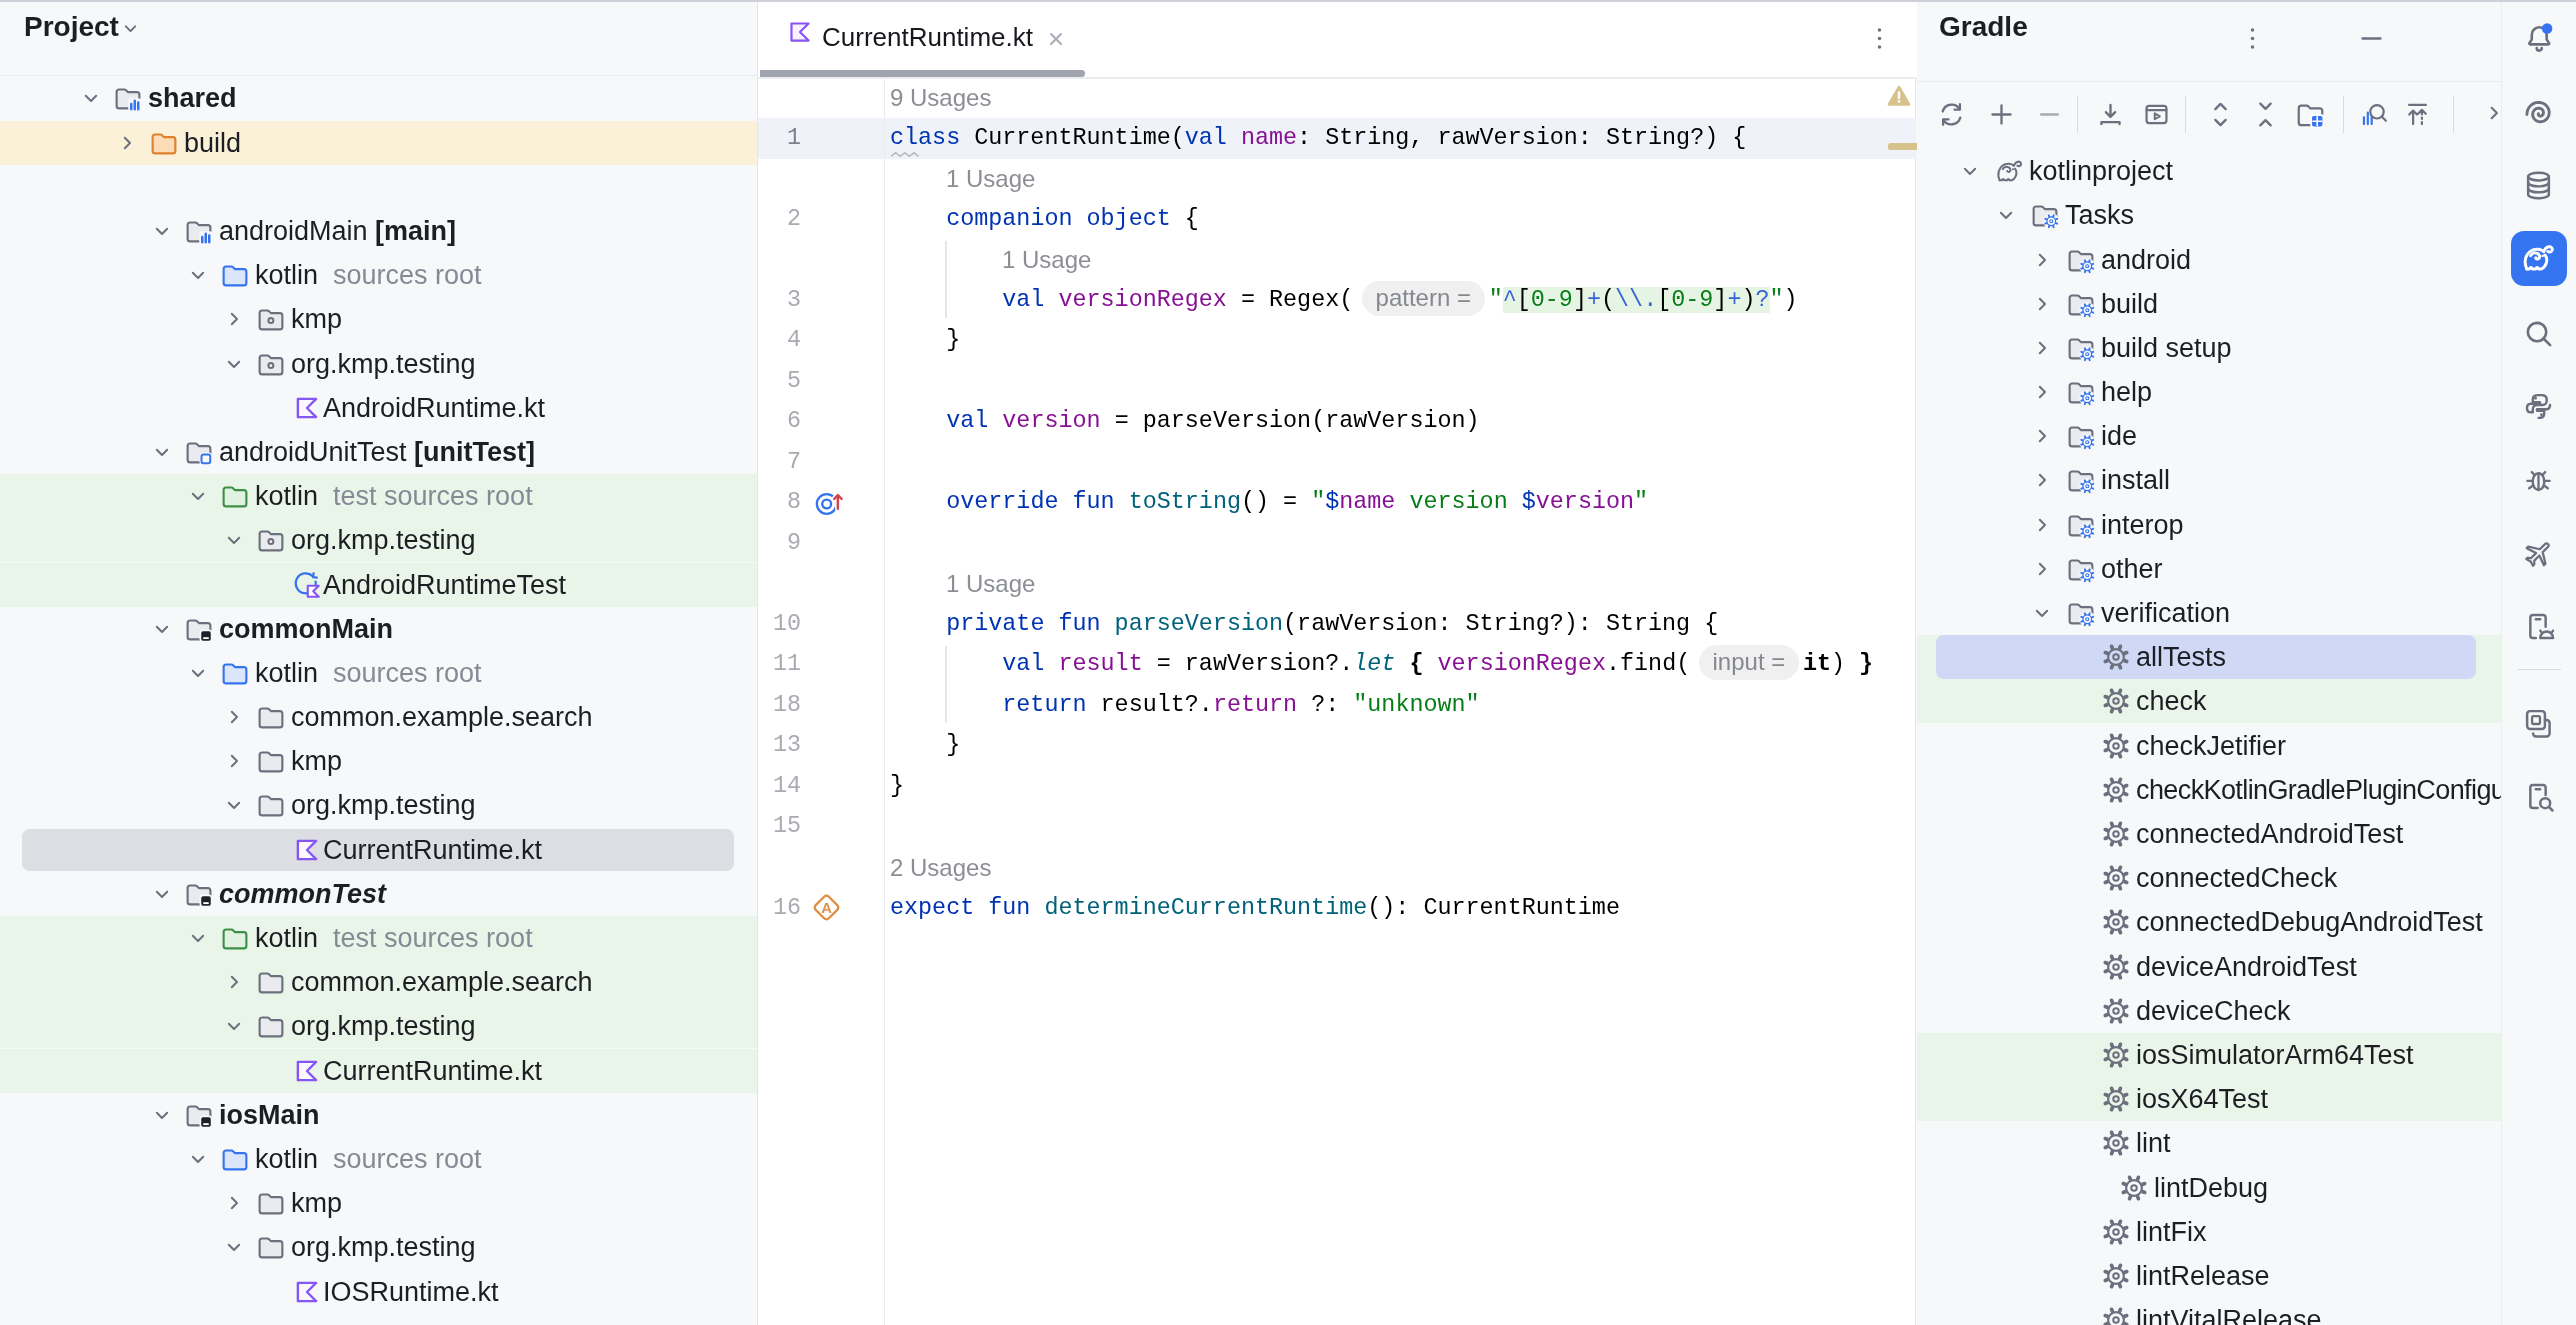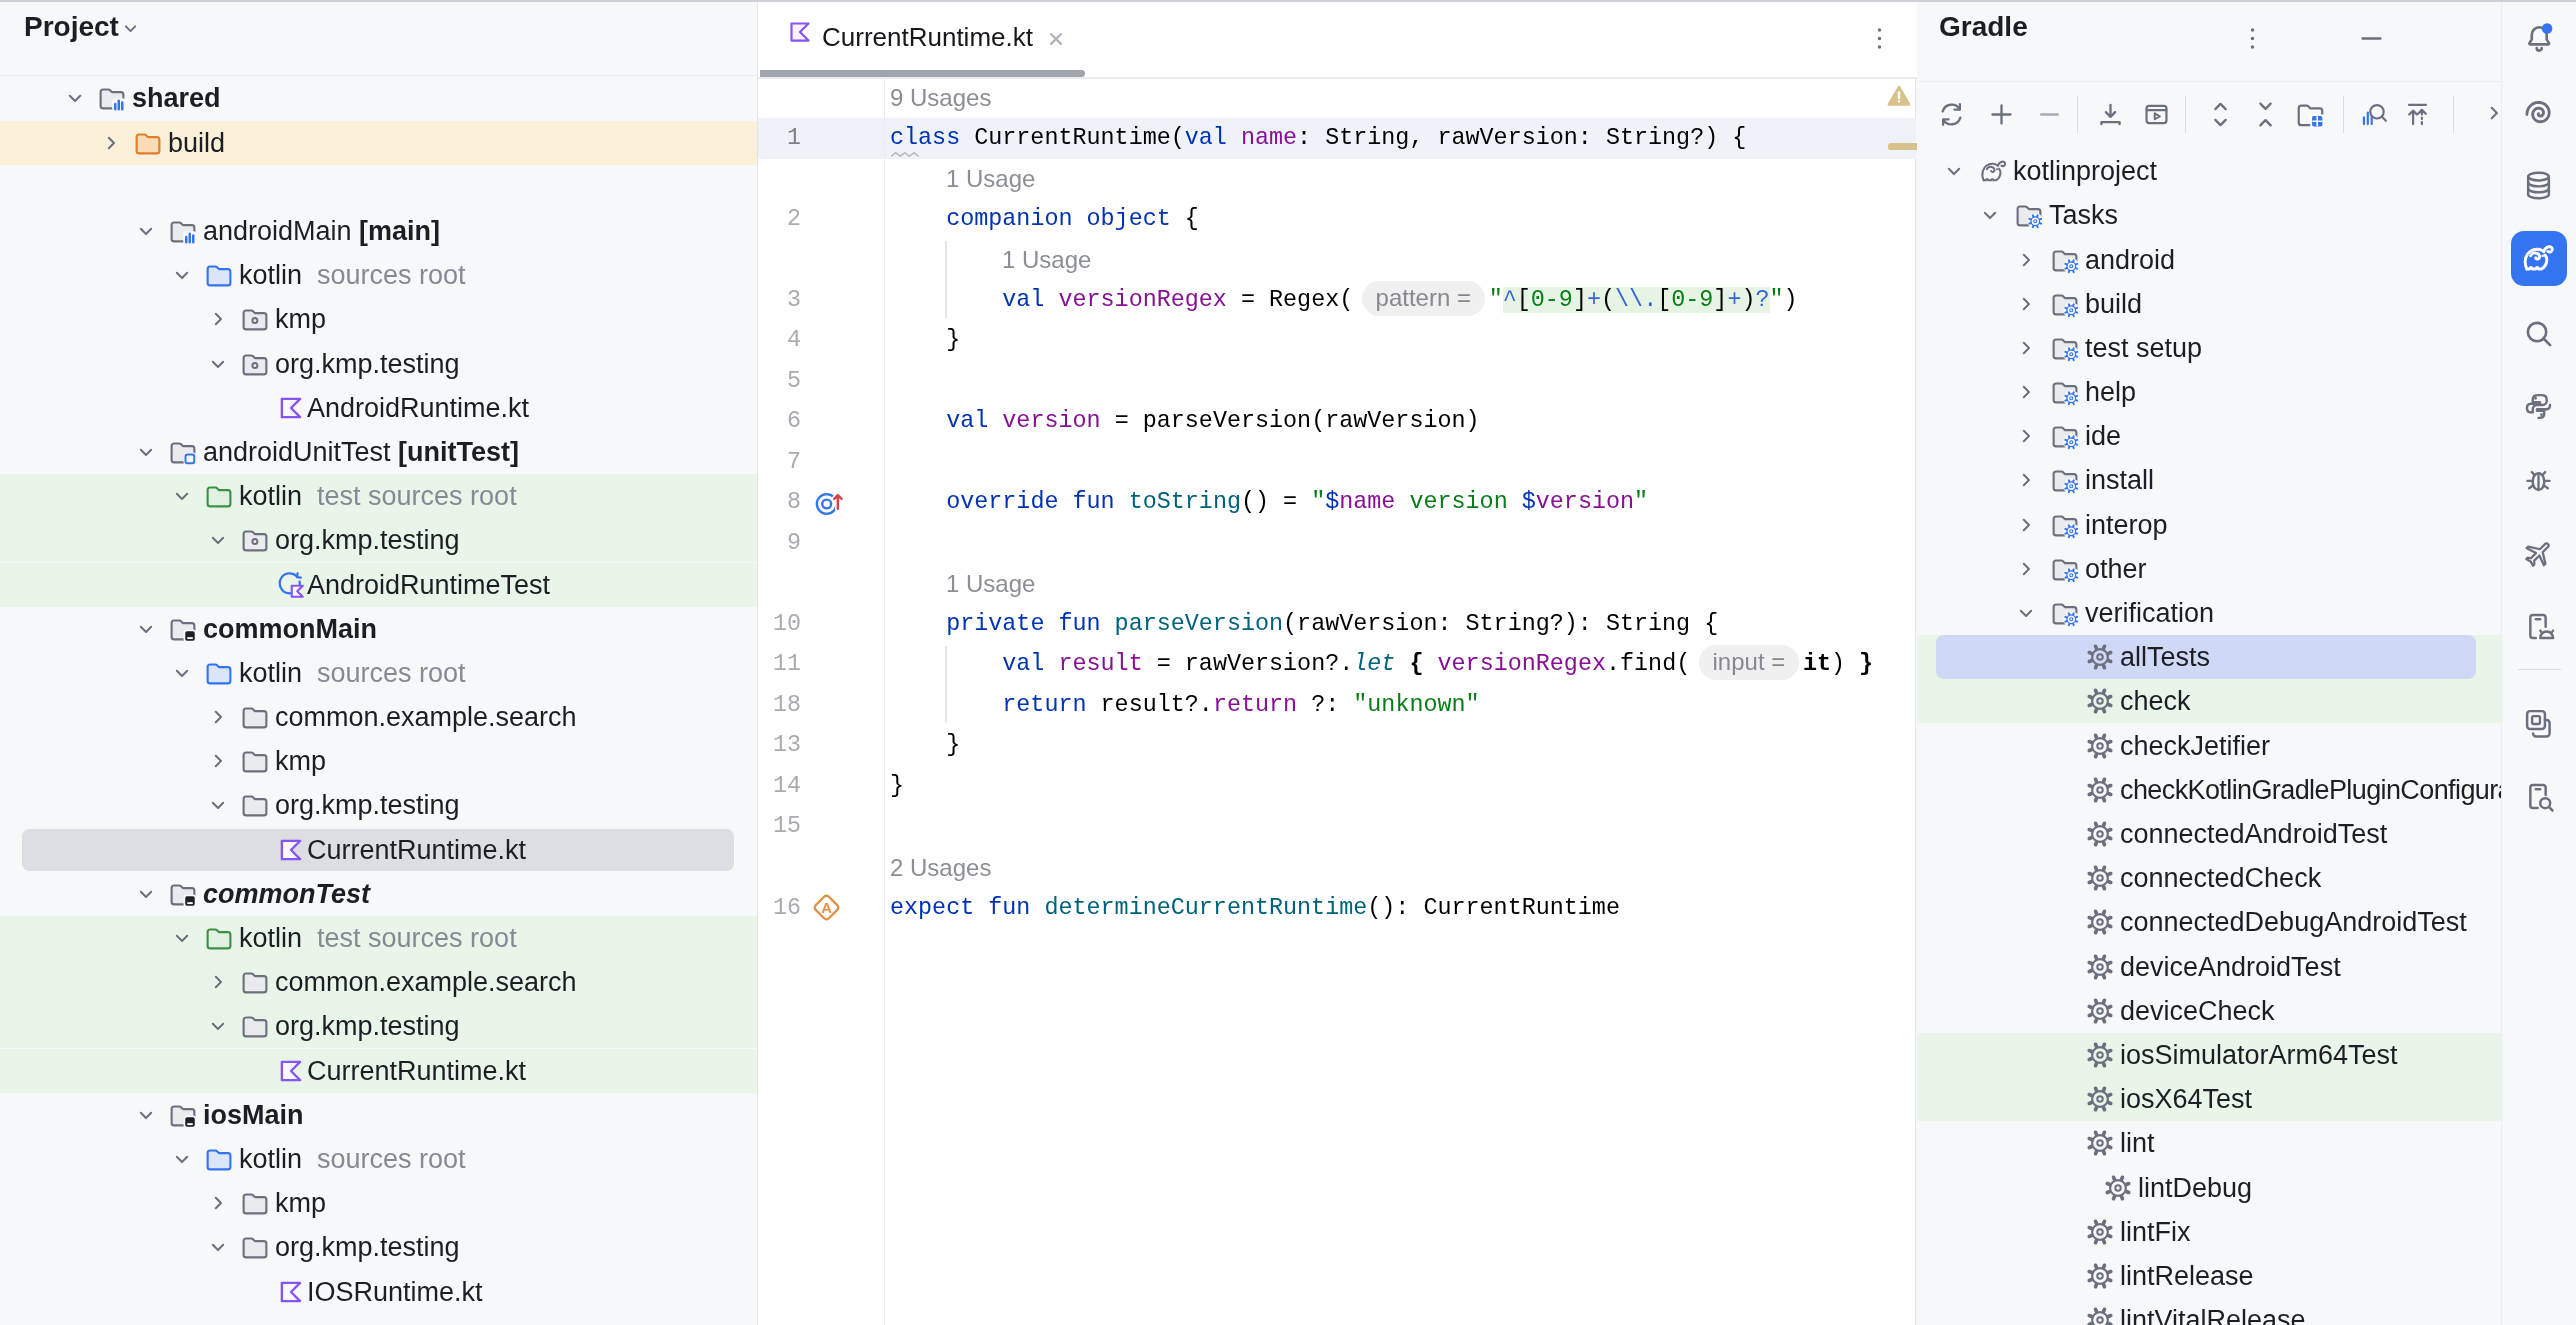--- a/index.html
+++ b/index.html
@@ -11,7 +11,7 @@
 #gpanel  { left:1917px; top:0; width:585px; height:1326px; background:#f7f8fa; overflow:hidden; }
 #strip   { left:2501px; top:0; width:75px; height:1326px; background:#f7f8fa; border-left:0.9px solid #ebecf0; }
 #topline { left:0; top:0; width:2576px; height:1.8px; background:#cdd0d6; z-index:50;}
-.row { position:absolute; left:0; width:100%; height:44px; display:flex; align-items:center; }
+.row { position:absolute; left:16px; width:100%; height:44px; display:flex; align-items:center; }
 .row .chev { position:absolute; top:10px; width:24px; height:24px; }
 .row .icon { position:absolute; top:7.4px; width:30px; height:30px; }
 .row .txt  { position:absolute; top:0; line-height:44px; font-size:27px; color:#1c1e24; white-space:pre; }

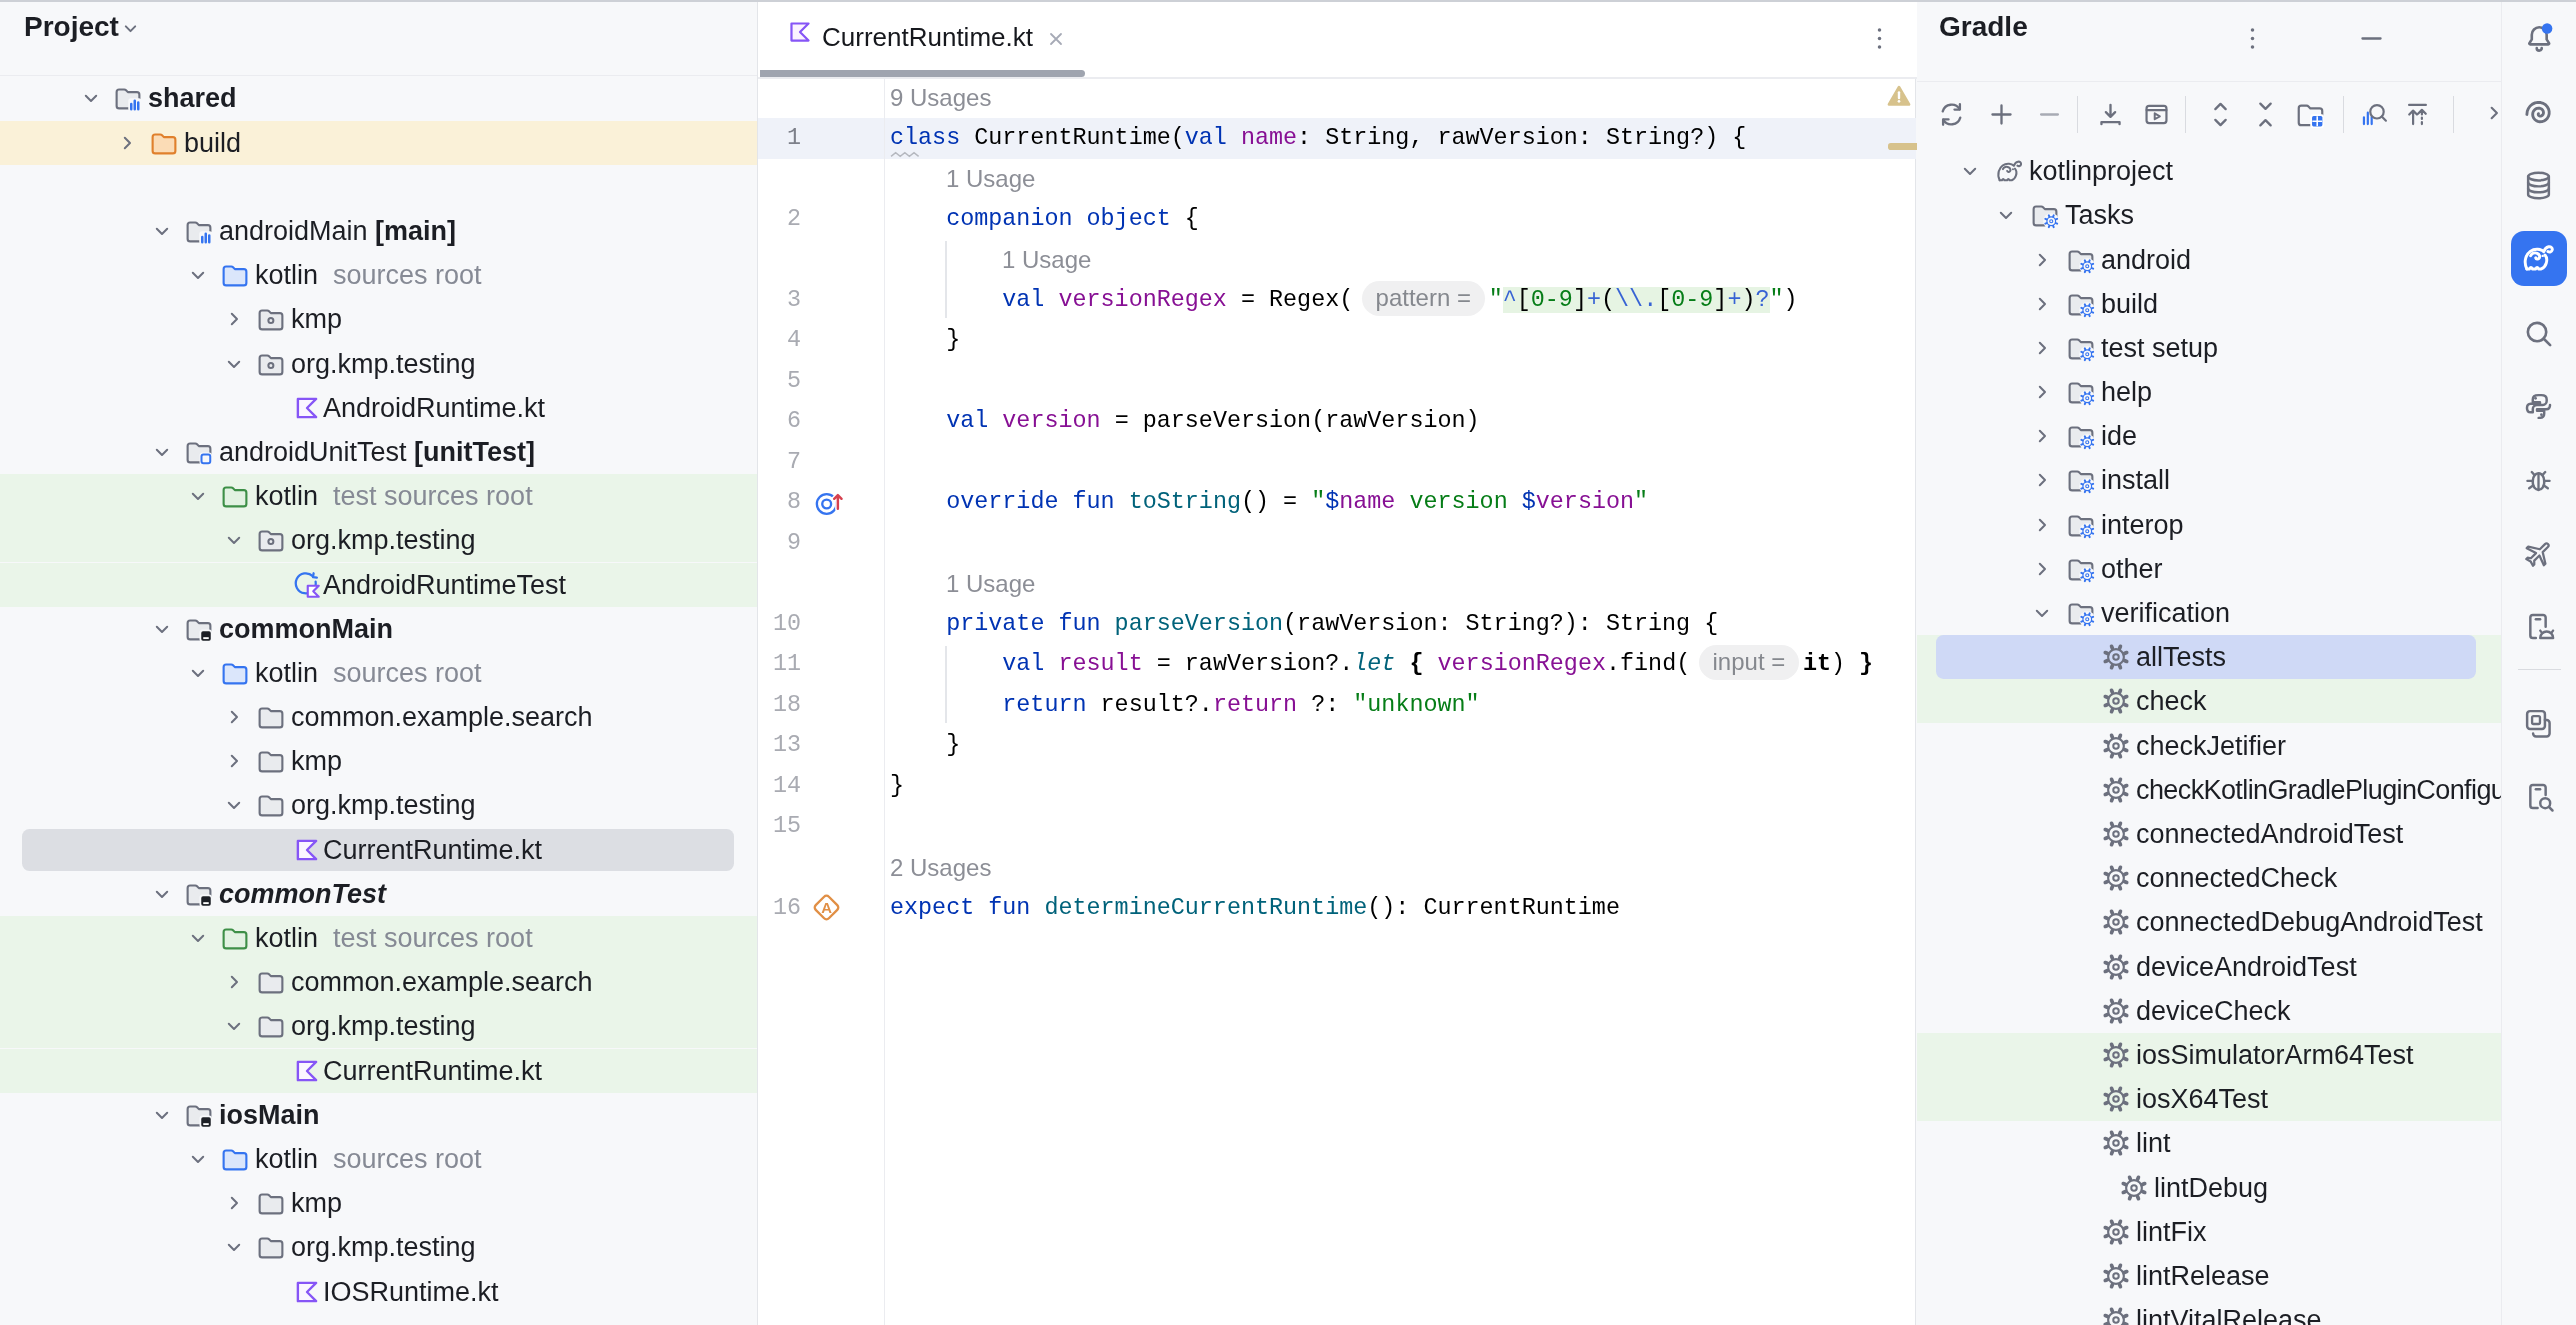--- a/index.html
+++ b/index.html
@@ -678,7 +678,7 @@
             <circle cx="17.0" cy="17.0" r="1.21" stroke="#3574f0" stroke-width="0.88"></circle>
           </svg>
         </div>
-        <div class="txt" style="left:168px;">test setup</div>
+        <div class="txt" style="left:168px;">build setup</div>
       </div>
 <div class="row" style="top:370px;">
         <div class="chev" style="left:97px;">

